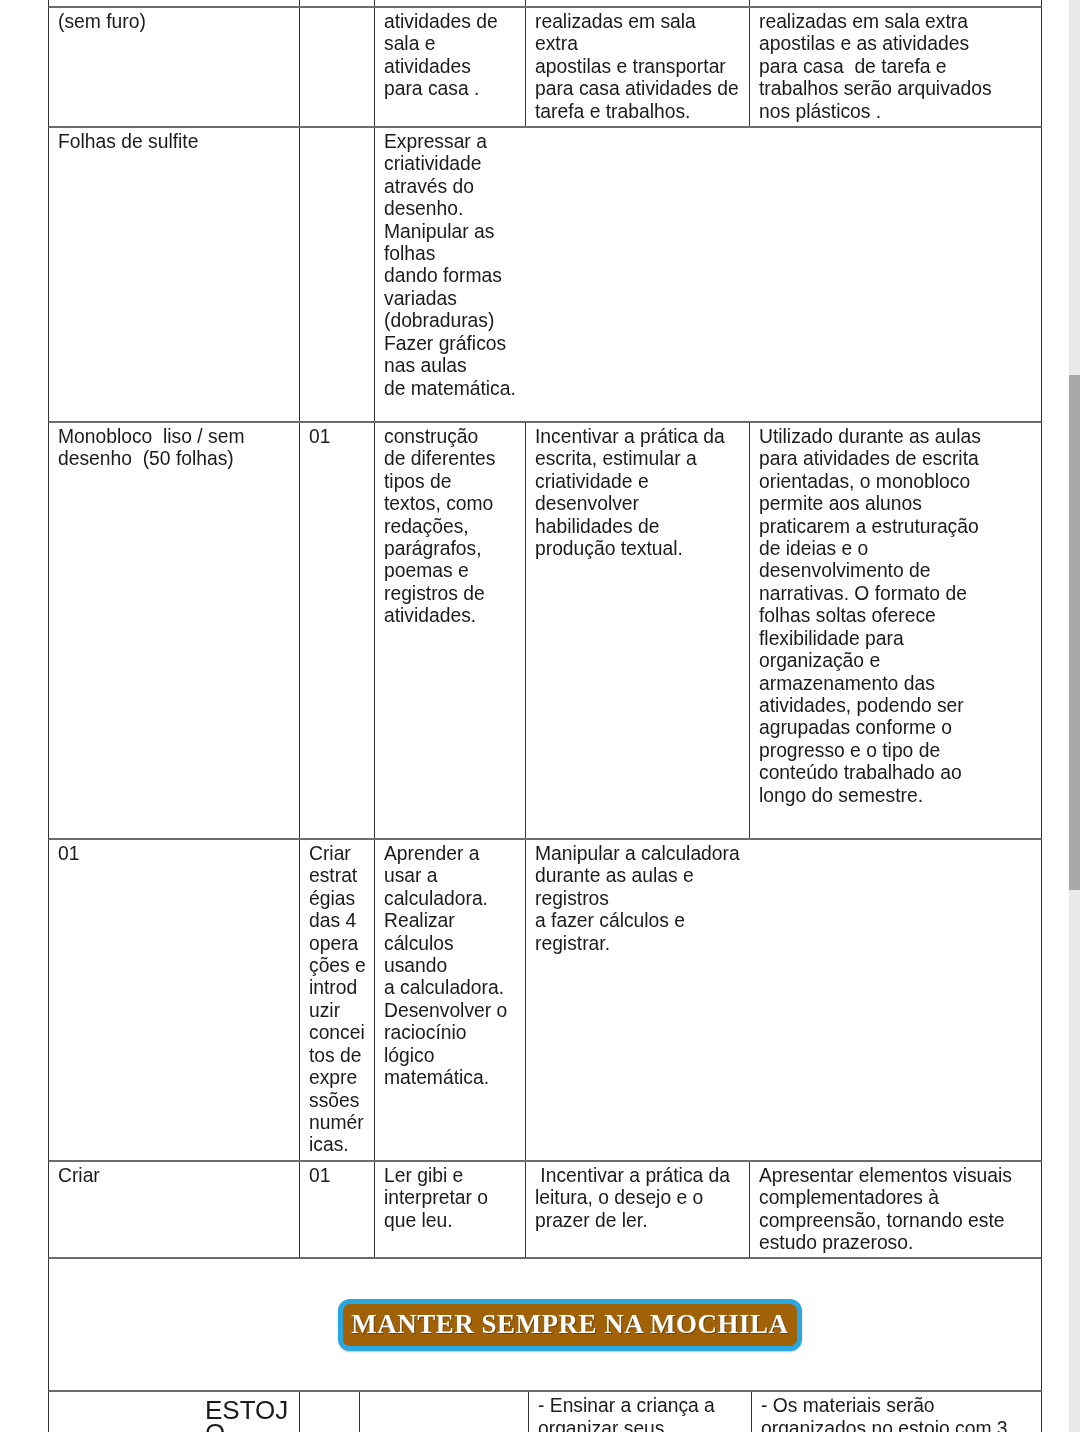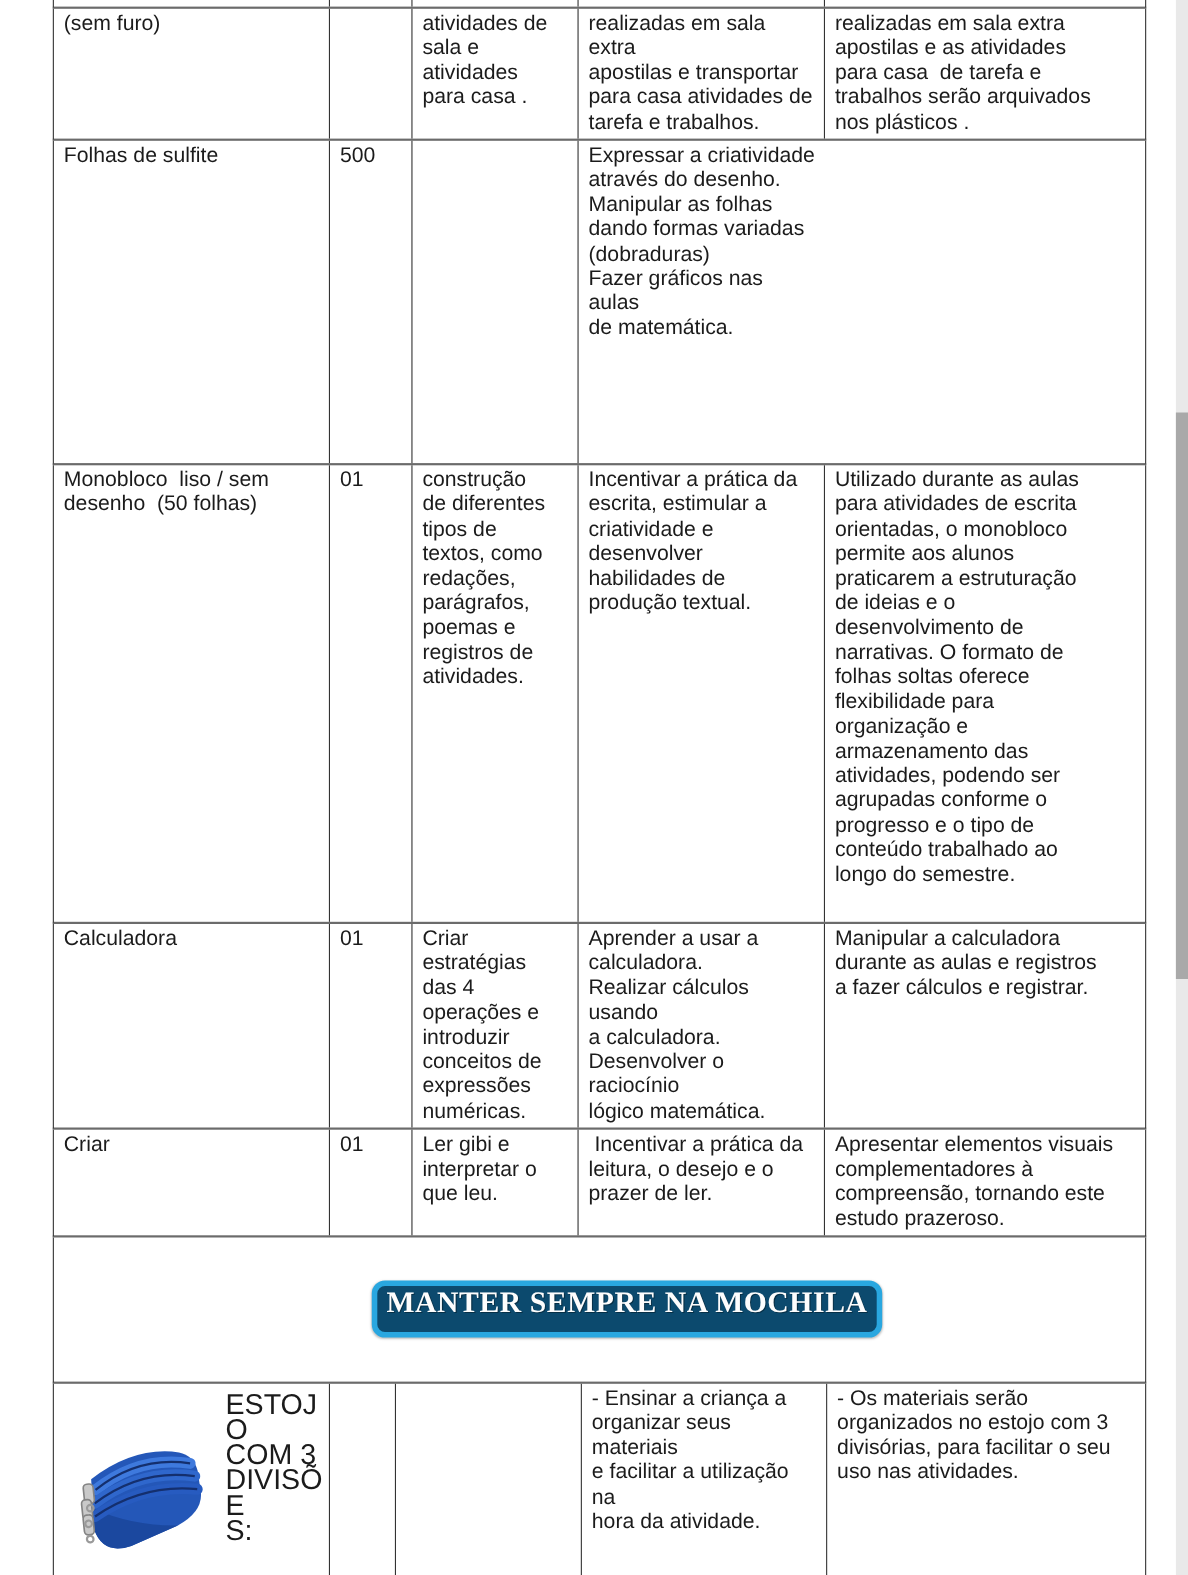--- a/index.html
+++ b/index.html
@@ -124,7 +124,6 @@
 
       <div class="row main-cols r2">
         <div class="cell">Folhas de sulfite</div>
-        <div class="cell">500</div>
         <div class="cell"></div>
         <div class="cell">Expressar a criatividade
 através do desenho.

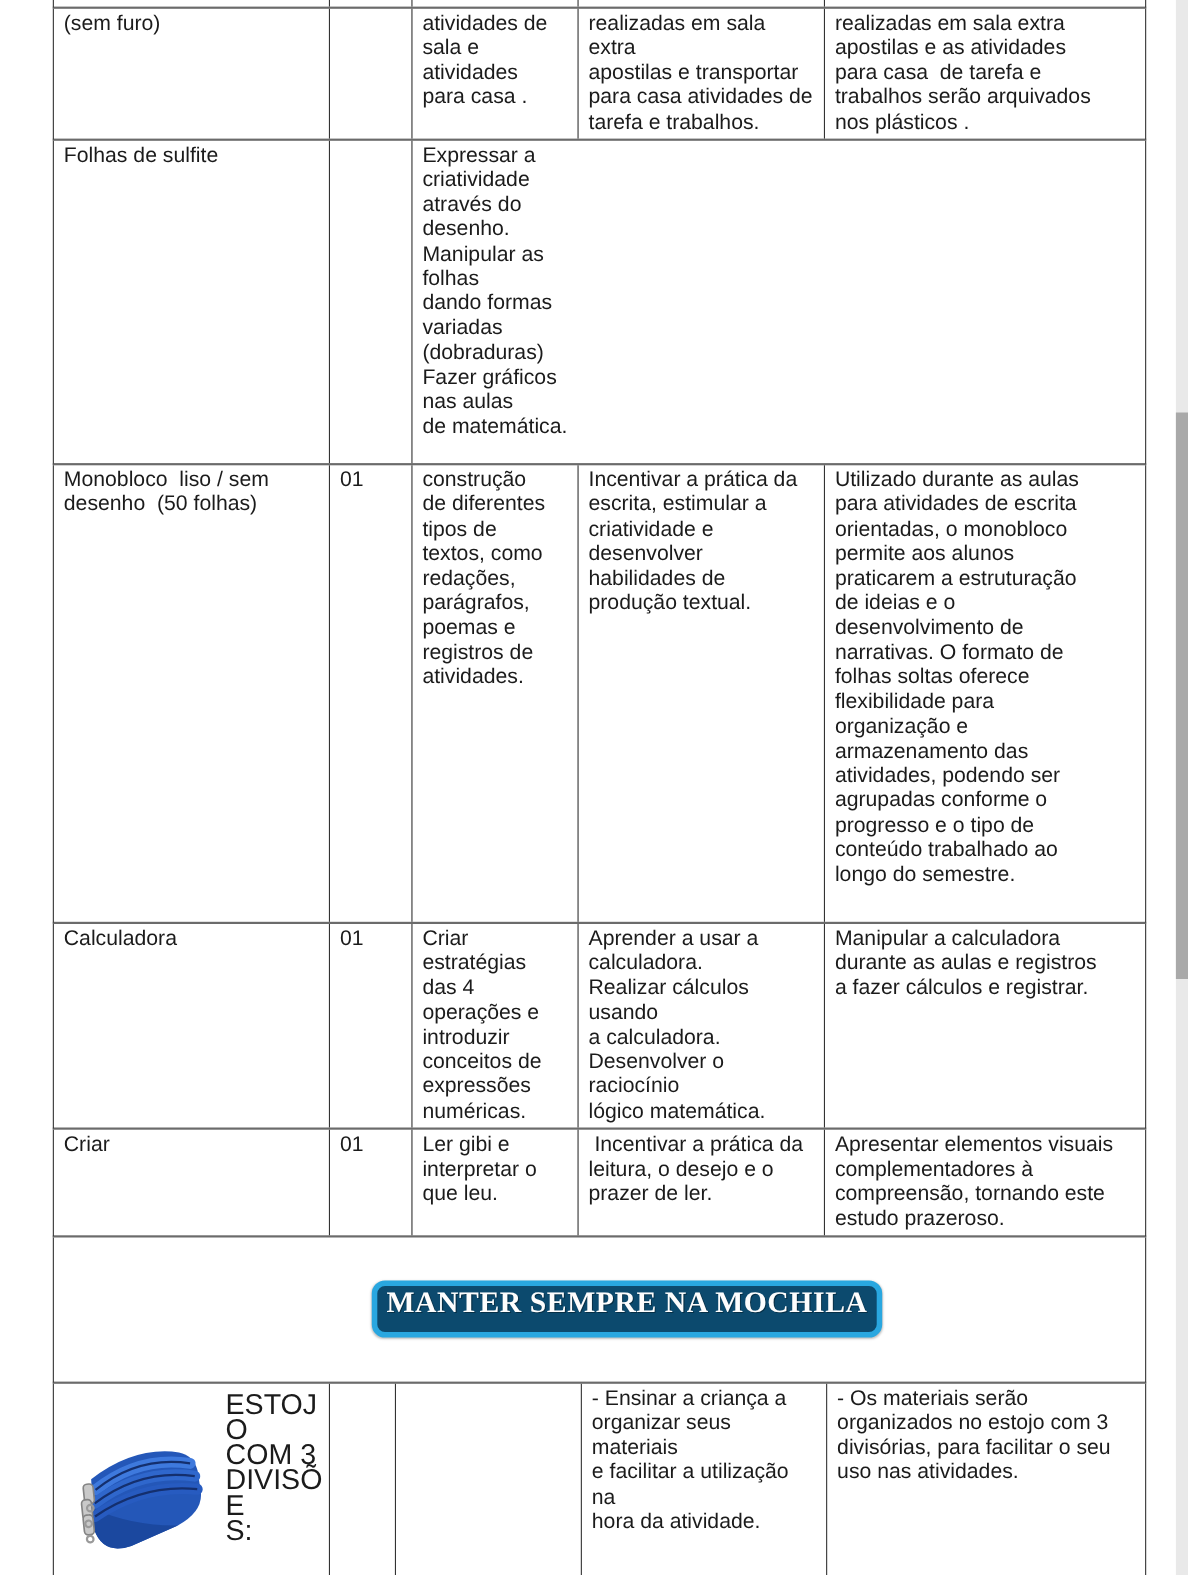--- a/index.html
+++ b/index.html
@@ -173,7 +173,6 @@
       </div>
 
       <div class="row main-cols r4">
-        <div class="cell">Calculadora</div>
         <div class="cell">01</div>
         <div class="cell">Criar
 estratégias

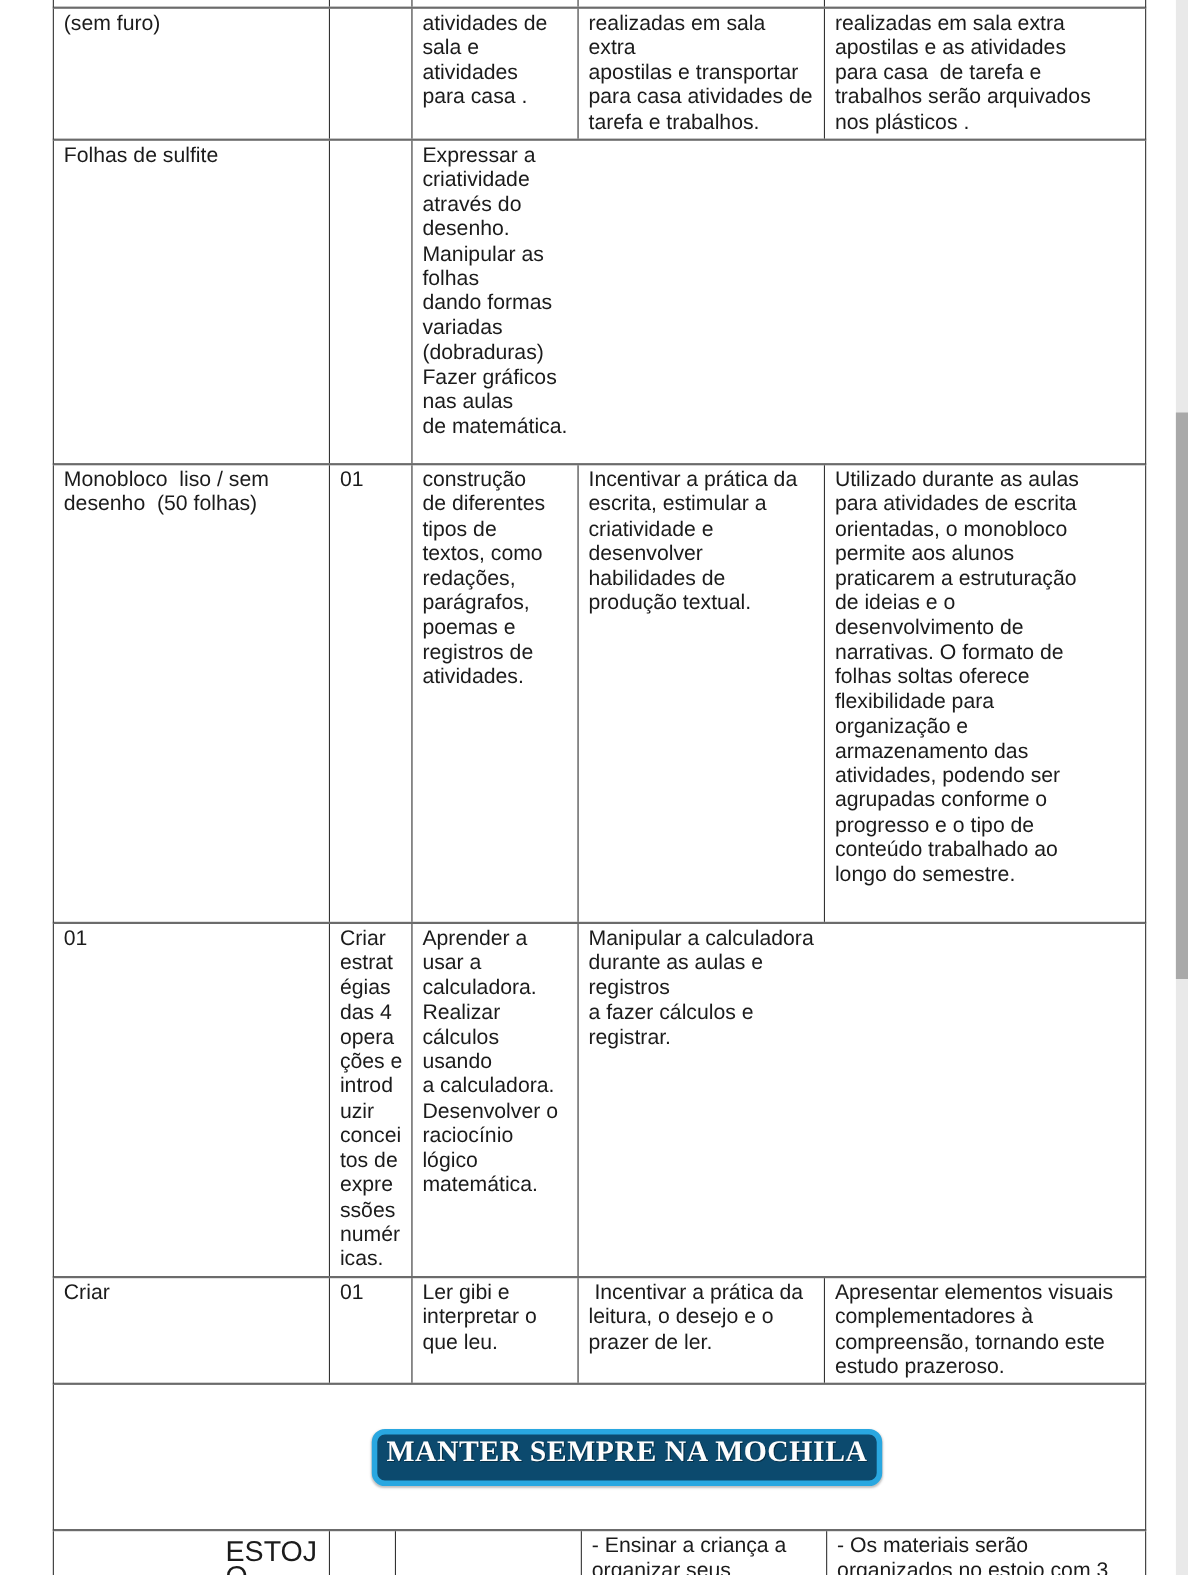--- a/index.html
+++ b/index.html
@@ -50,10 +50,10 @@
   }
   .banner{
     margin-left:50px;
-    display:inline-flex;align-items:flex-start;justify-content:center;
+    display:inline-flex;align-items:center;justify-content:center;
     height:42px;
     padding:0 8px;
-    background:#0c4a6e;
+    background:#a16207;
     border:5px solid #29a7e0;
     border-radius:12px;
     box-shadow:0 1px 2px rgba(0,0,0,.25);

